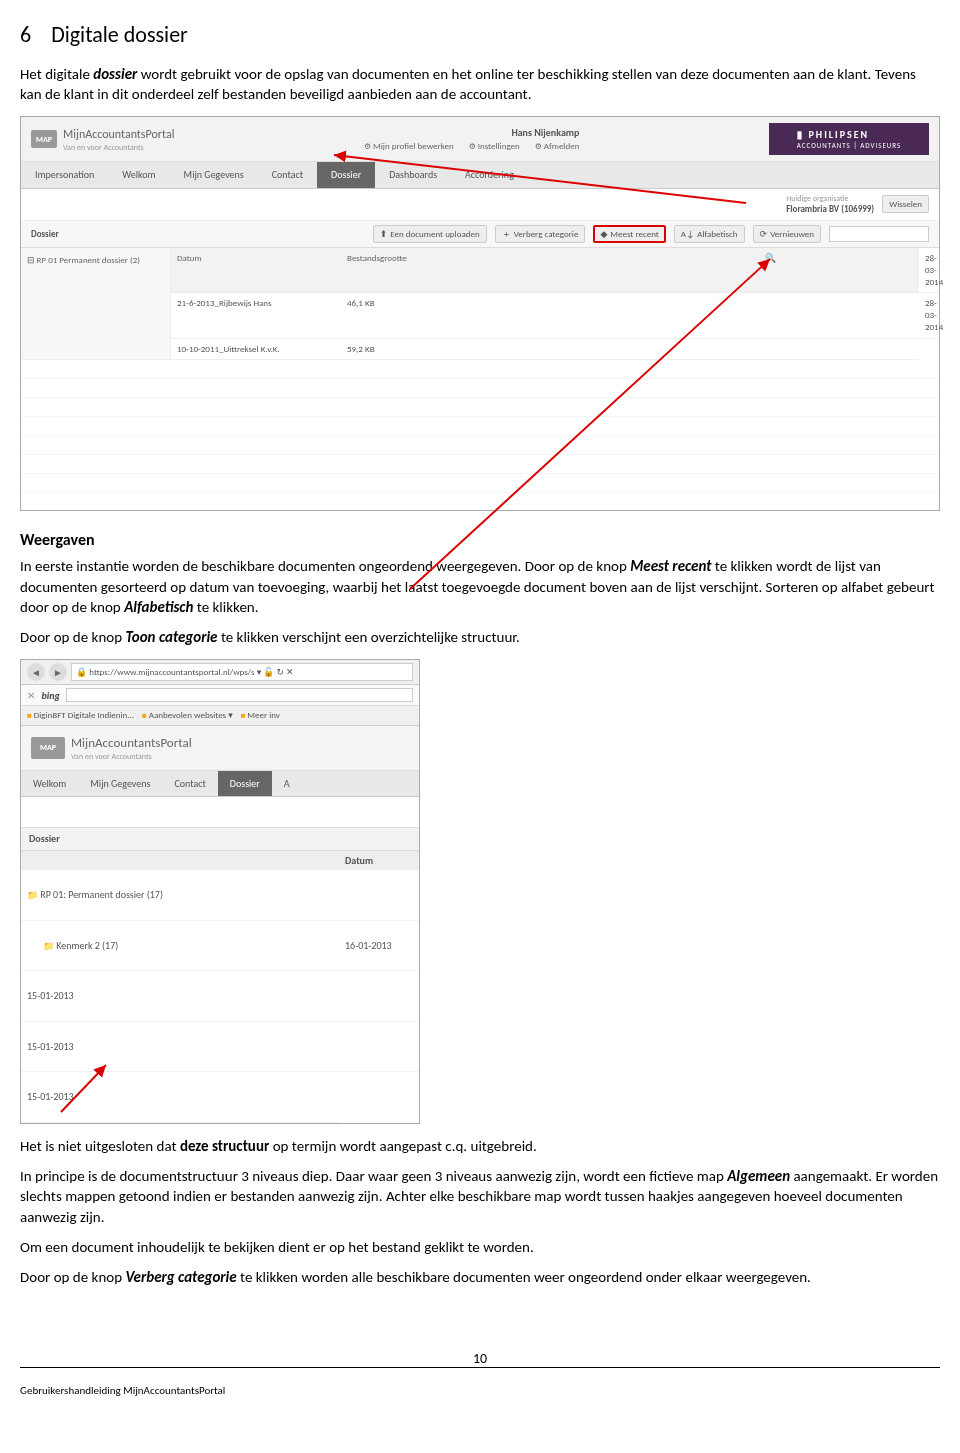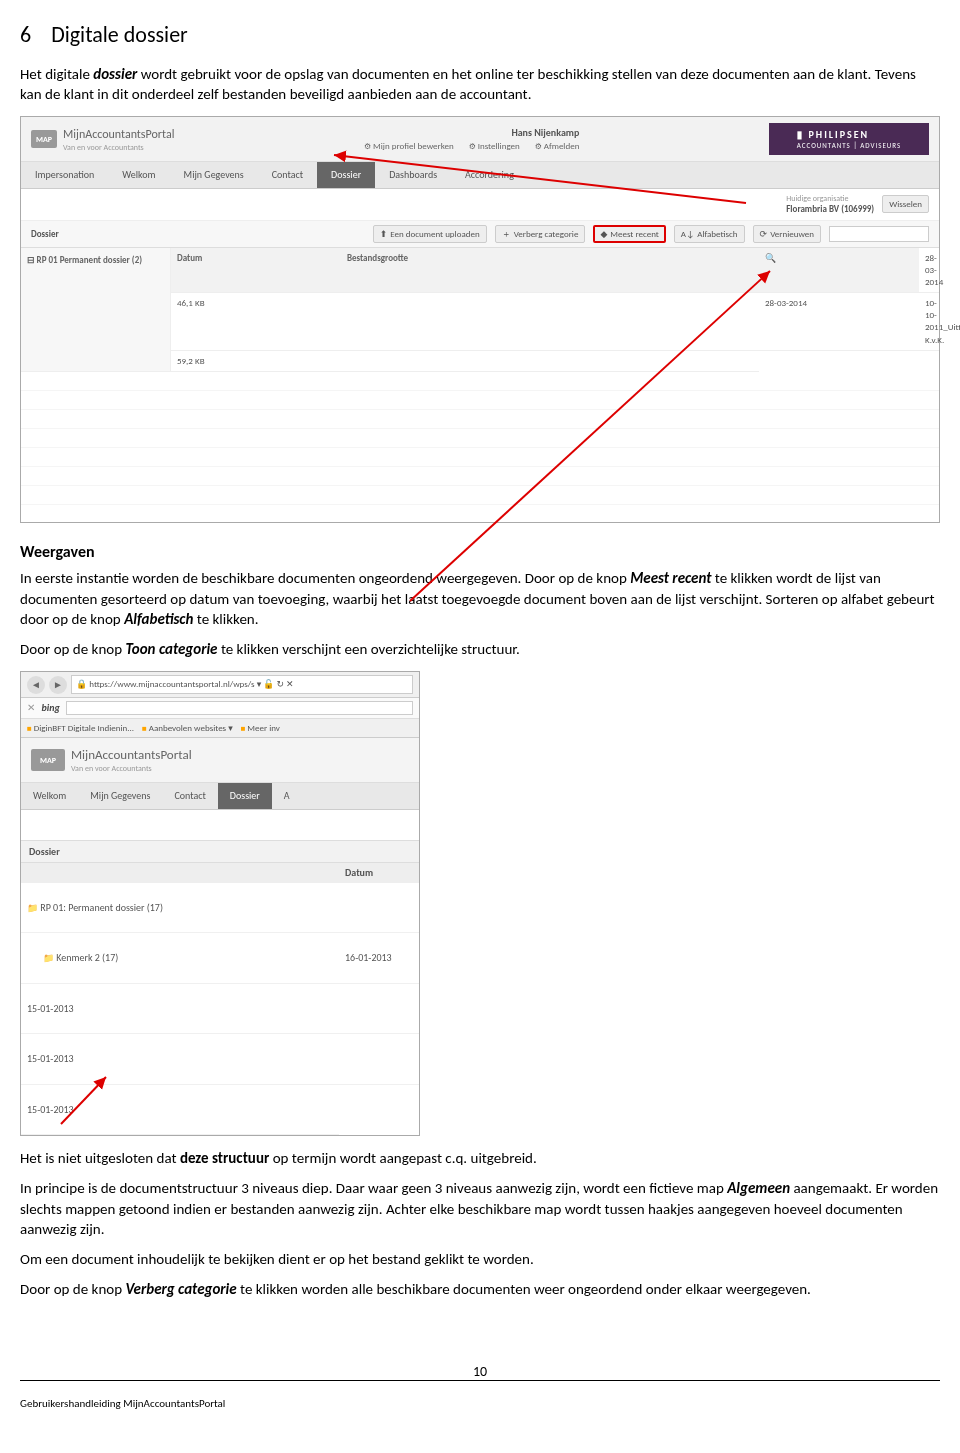--- a/index.html
+++ b/index.html
@@ -105,7 +105,7 @@
   .shot1 .grid .th, .shot1 .grid .td {
     padding: 4px 6px; border-bottom: 1px solid #eee;
   }
-  .shot1 .grid .th { background: #f2f2f2; font-weight: bold; color: #666; }
+  .shot1 .grid .th { background: #f2f2f2; font-weight: normal; color: #666; }
   .shot1 .grid .side {
     grid-row: span 999;
     background: #f7f7f7; border-right: 1px solid #eee; padding: 6px;

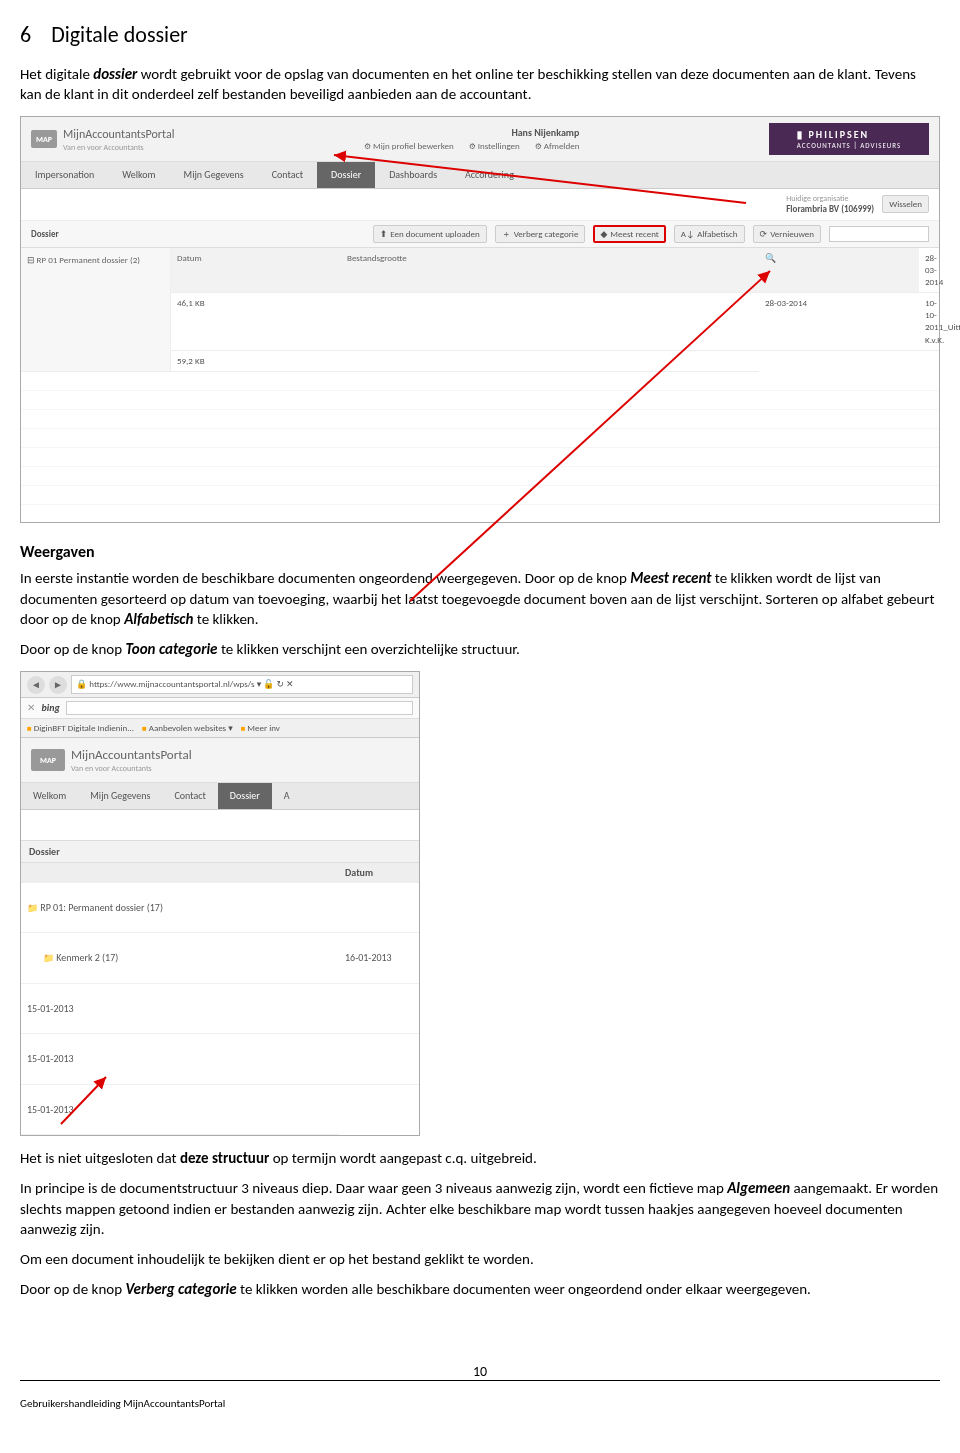--- a/index.html
+++ b/index.html
@@ -298,6 +298,7 @@
     <div class="th">🔍</div>
 
     <div class="td">28-03-2014</div>
+    <div class="td">21-6-2013_Rijbewijs Hans</div>
     <div class="td">46,1 KB</div>
     <div class="td"></div>
 

